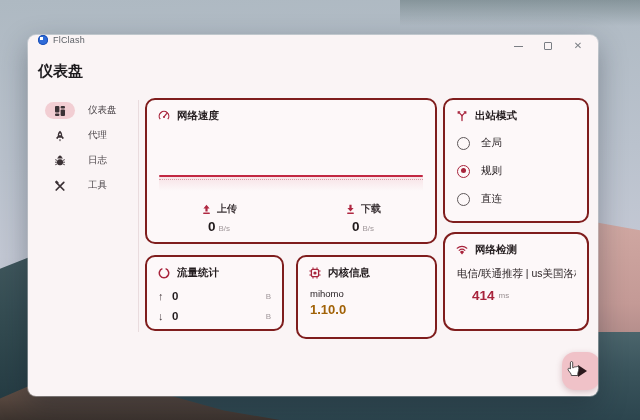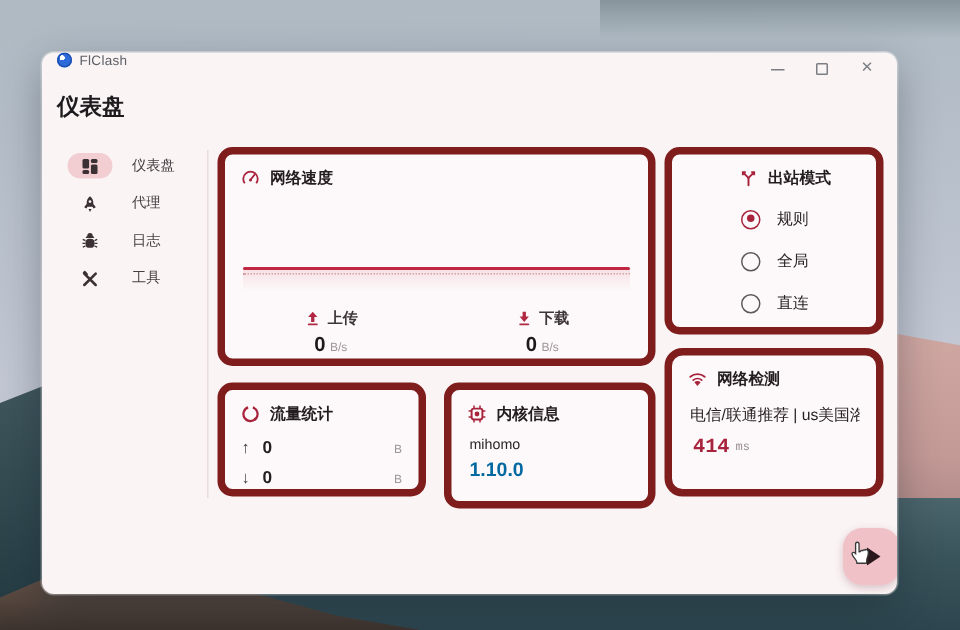--- a/index.html
+++ b/index.html
@@ -52,7 +52,7 @@
   .side-divider { position:absolute; left:110px; top:65px; height:232px; width:1px; background:#e9dcde; }
 
   
-  .card { position:absolute; background:#fdf8f9; border:5px solid #7f1d1d; border-radius:10px; }
+  .card { position:absolute; background:#fdf8f9; border:2px solid #7f1d1d; border-radius:10px; }
   .card-head { display:flex; align-items:center; gap:7px; padding:9px 10px 0 11px; }
   .card-icon { width:12px; height:12px; color:#a8243c; flex:0 0 auto; }
   .card-title { font-size:10.5px; font-weight:600; color:#241d1f; }

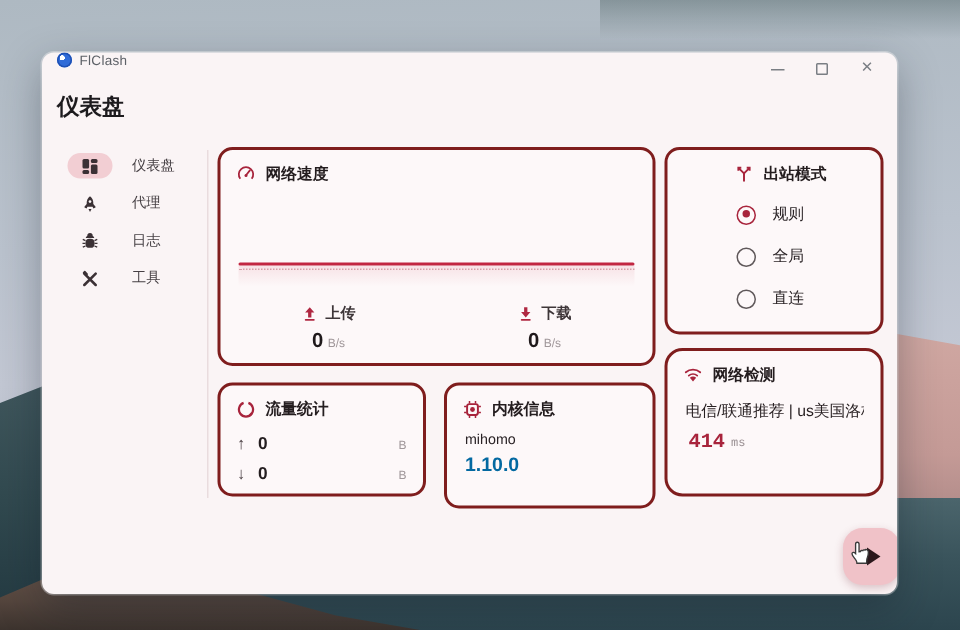--- a/index.html
+++ b/index.html
@@ -83,7 +83,7 @@
   .core-name { padding:8px 0 0 12px; font-size:9.5px; font-weight:400; color:#2a2326; }
   .core-version { padding:3px 0 0 12px; font-size:13px; font-weight:600; color:#0369a1; }
 
-  .card-outbound { left:415px; top:63px; width:146px; height:125px;padding-left:34px; }
+  .card-outbound { left:415px; top:63px; width:146px; height:125px; }
   .radio-list { padding:6px 0 0 12px; }
   .radio-row { display:flex; align-items:center; height:28px; cursor:pointer; }
   .radio { width:13px; height:13px; border-radius:50%; border:1.6px solid #5f585a; position:relative; flex:0 0 auto; }

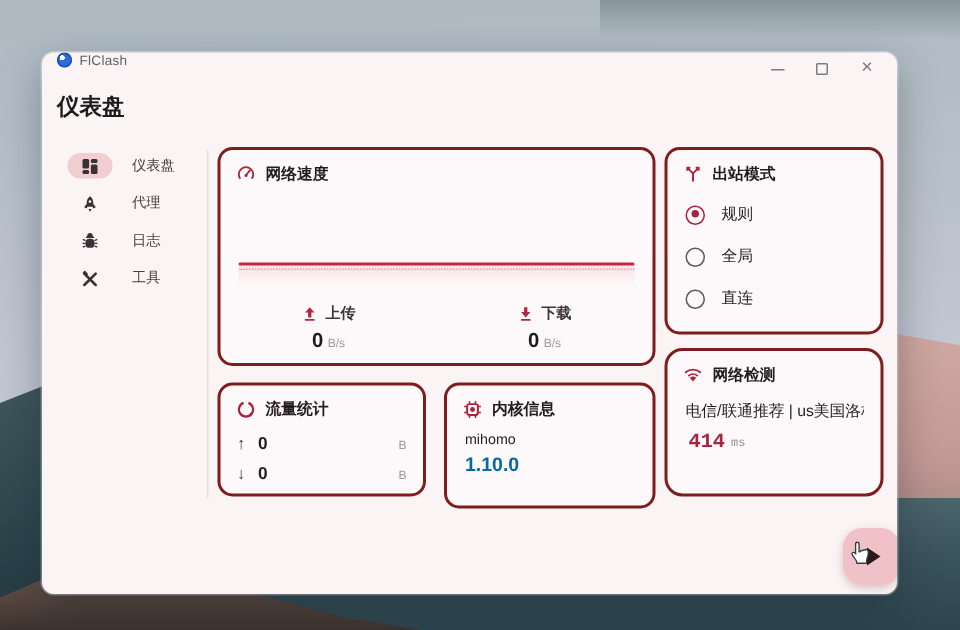--- a/index.html
+++ b/index.html
@@ -295,12 +295,12 @@
       </div>
       <div class="radio-list">
         <div class="radio-row">
+          <span class="radio"></span>
+          <span class="radio-label">全局</span>
+        </div>
+        <div class="radio-row">
           <span class="radio on"></span>
           <span class="radio-label">规则</span>
-        </div>
-        <div class="radio-row">
-          <span class="radio"></span>
-          <span class="radio-label">全局</span>
         </div>
         <div class="radio-row">
           <span class="radio"></span>

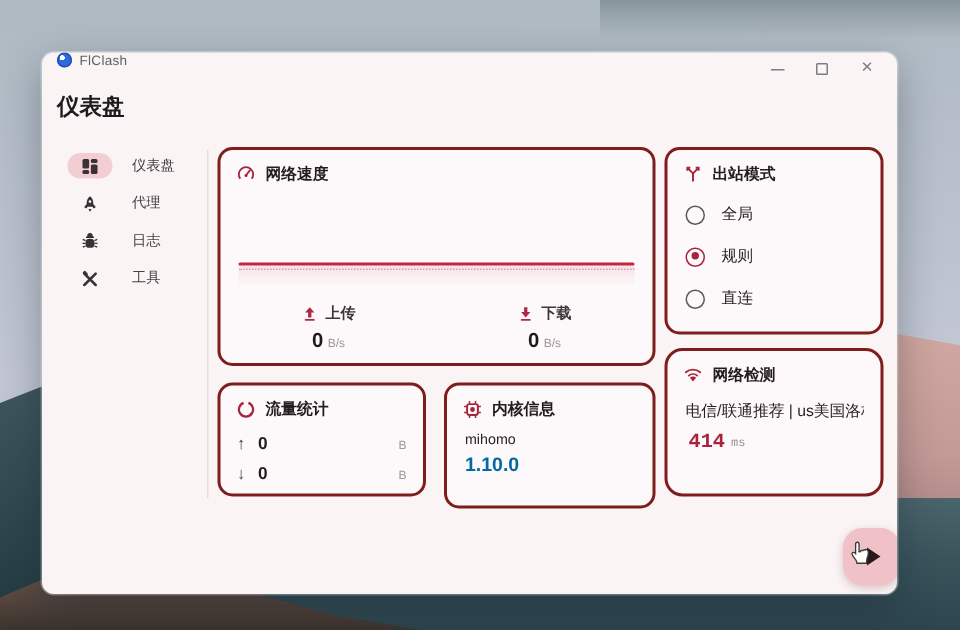--- a/index.html
+++ b/index.html
@@ -95,7 +95,7 @@
   .card-netcheck { left:415px; top:197px; width:146px; height:99px;border-radius:12px; }
   .nc-provider { margin:10px 11px 0 12px; font-size:10.5px; color:#271f21;
     white-space:nowrap; overflow:hidden; }
-  .nc-latency { margin:7px 0 0 14px; display:flex; align-items:center; gap:4px;font-family:Liberation Mono, monospace; }
+  .nc-latency { margin:7px 0 0 27px; display:flex; align-items:center; gap:4px; }
   .nc-ms { font-size:13.5px; font-weight:700; color:#a8243c; }
   .nc-ms-unit { font-size:8px; color:#9a9093; }
 

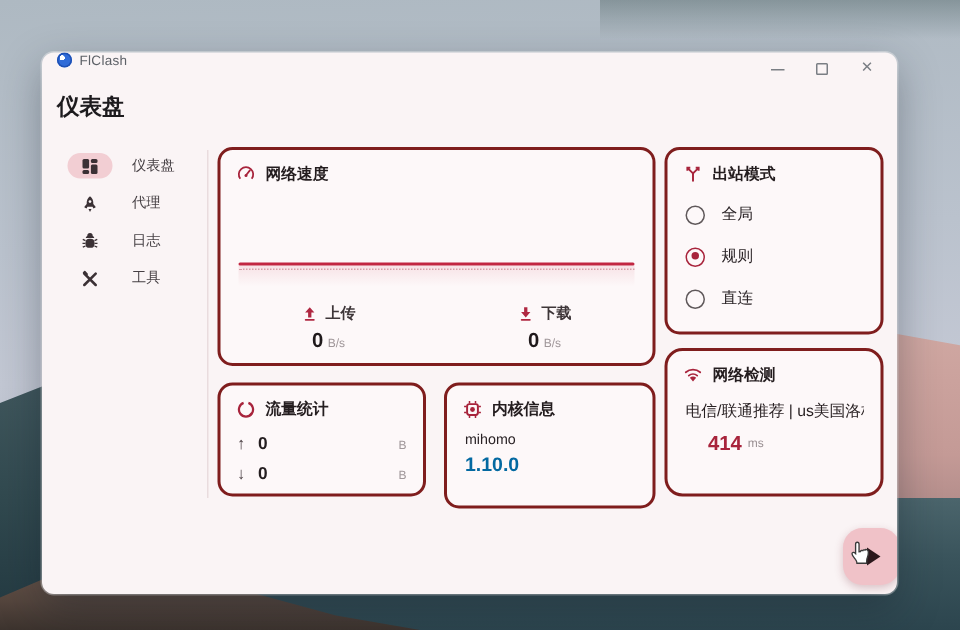--- a/index.html
+++ b/index.html
@@ -81,7 +81,7 @@
 
   .card-core { left:268px; top:220px; width:141px; height:84px; }
   .core-name { padding:8px 0 0 12px; font-size:9.5px; font-weight:400; color:#2a2326; }
-  .core-version { padding:3px 0 0 12px; font-size:13px; font-weight:600; color:#0369a1; }
+  .core-version { padding:3px 0 0 12px; font-size:13px; font-weight:600; color:#a16207; }
 
   .card-outbound { left:415px; top:63px; width:146px; height:125px; }
   .radio-list { padding:6px 0 0 12px; }

